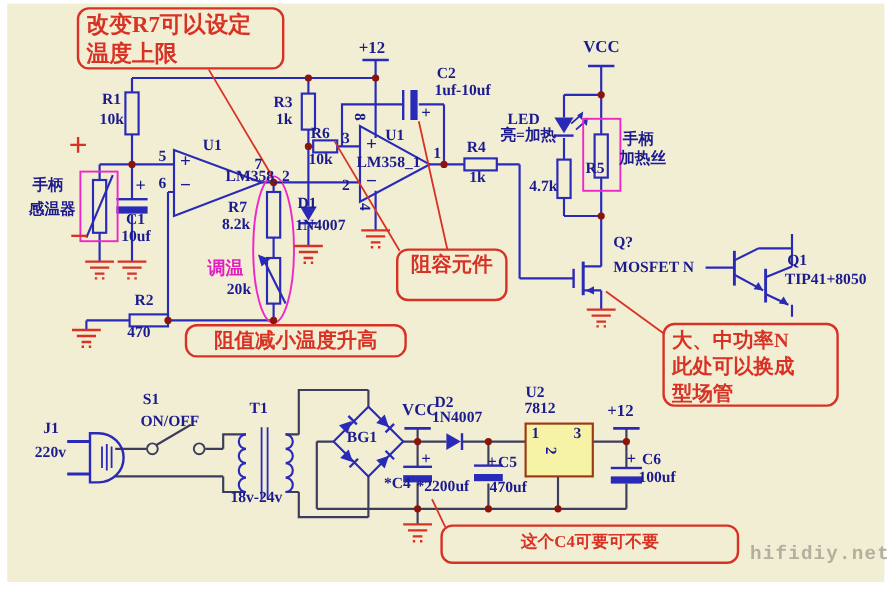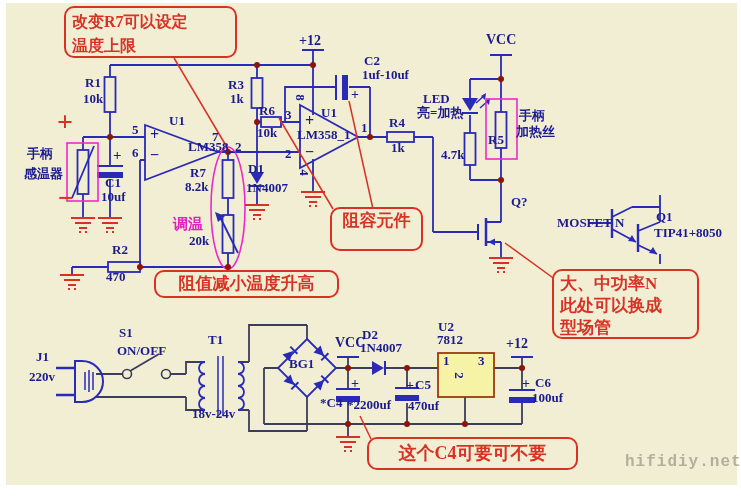--- a/index.html
+++ b/index.html
@@ -15,7 +15,7 @@
            font-weight:bold;background:#f2eed4;box-sizing:border-box;
            font-family:"Liberation Serif",serif;}
   .callout div{padding:0 6px;}
-  #callout-set-limit{left:64px;top:6px;width:173px;height:52px;font-size:16px;line-height:24px;text-align:left;padding-top:2px;}
+  #callout-set-limit{left:64px;top:6px;width:173px;height:52px;font-size:19px;line-height:24px;text-align:left;padding-top:2px;}
   #callout-new-parts{left:330px;top:207px;width:93px;height:44px;font-size:17px;line-height:20px;text-align:center;padding-top:2px;}
   #callout-mosfet-note{left:552px;top:269px;width:147px;height:70px;font-size:17px;line-height:22px;text-align:left;padding-top:2px;}
   #callout-c4-note{left:367px;top:437px;width:211px;height:33px;font-size:18px;line-height:28px;text-align:center;}

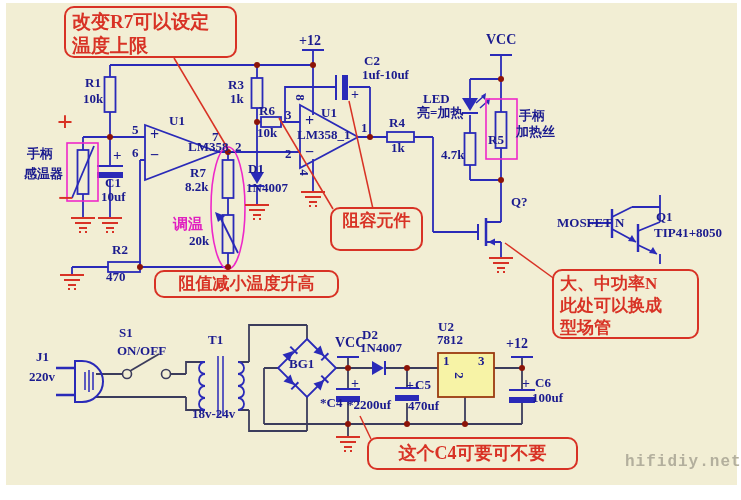--- a/index.html
+++ b/index.html
@@ -288,7 +288,7 @@
       <div class="lbl" style="left: 516px; top: 125px;">加热丝</div>
       <div class="lbl" style="left: 486px; top: 33px; font-size: 14px;">VCC</div>
       <div class="lbl" style="left: 511px; top: 195px;">Q?</div>
-      <div class="lbl" style="left: 511px; top: 216px; margin-left: 46px;">MOSFET N</div>
+      <div class="lbl" style="left: 511px; top: 216px;">MOSFET N</div>
       <div class="lbl" style="left: 656px; top: 210px;">Q1</div>
       <div class="lbl" style="left: 654px; top: 226px; font-family: Liberation Serif, serif;">TIP41+8050</div>
       <div class="lbl" style="left: 36px; top: 350px;">J1</div>

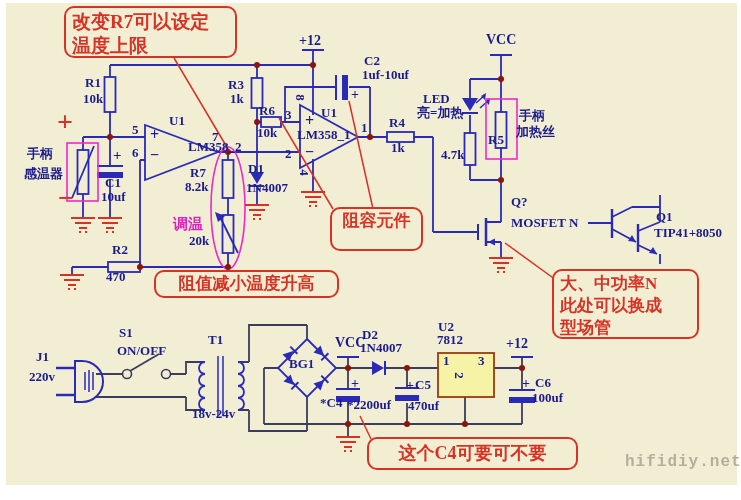--- a/index.html
+++ b/index.html
@@ -18,7 +18,7 @@
   #callout-set-limit{left:64px;top:6px;width:173px;height:52px;font-size:19px;line-height:24px;text-align:left;padding-top:2px;}
   #callout-new-parts{left:330px;top:207px;width:93px;height:44px;font-size:17px;line-height:20px;text-align:center;padding-top:2px;}
   #callout-mosfet-note{left:552px;top:269px;width:147px;height:70px;font-size:17px;line-height:22px;text-align:left;padding-top:2px;}
-  #callout-c4-note{left:367px;top:437px;width:211px;height:33px;font-size:18px;line-height:28px;text-align:center;}
+  #callout-c4-note{left:367px;top:437px;width:249px;height:33px;font-size:14px;line-height:28px;text-align:center;}
   #callout-resistance-note{left:154px;top:270px;width:185px;height:28px;font-size:17px;line-height:24px;text-align:center;}
   #watermark{position:absolute;left:625px;top:453px;color:#b3af9d;font-size:16px;
              font-weight:bold;letter-spacing:1px;font-family:"Liberation Mono",monospace;}

